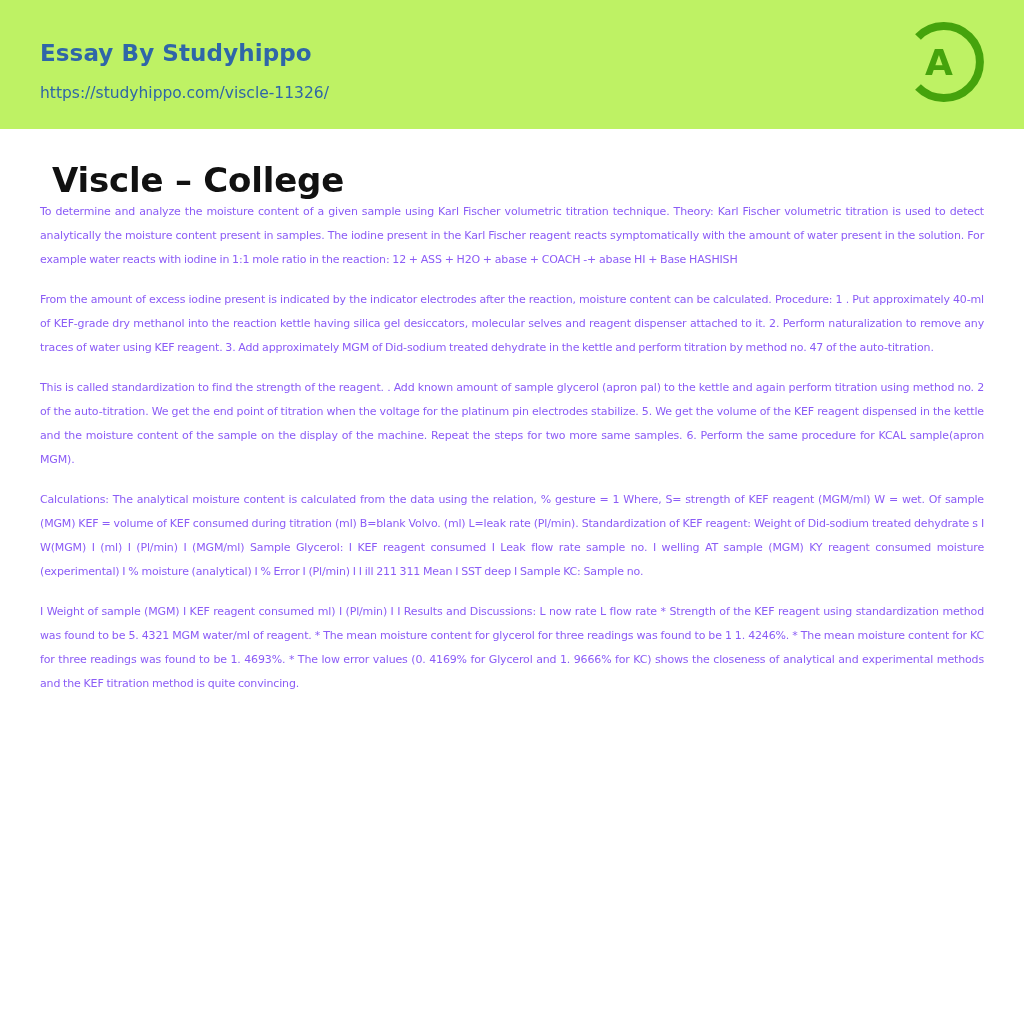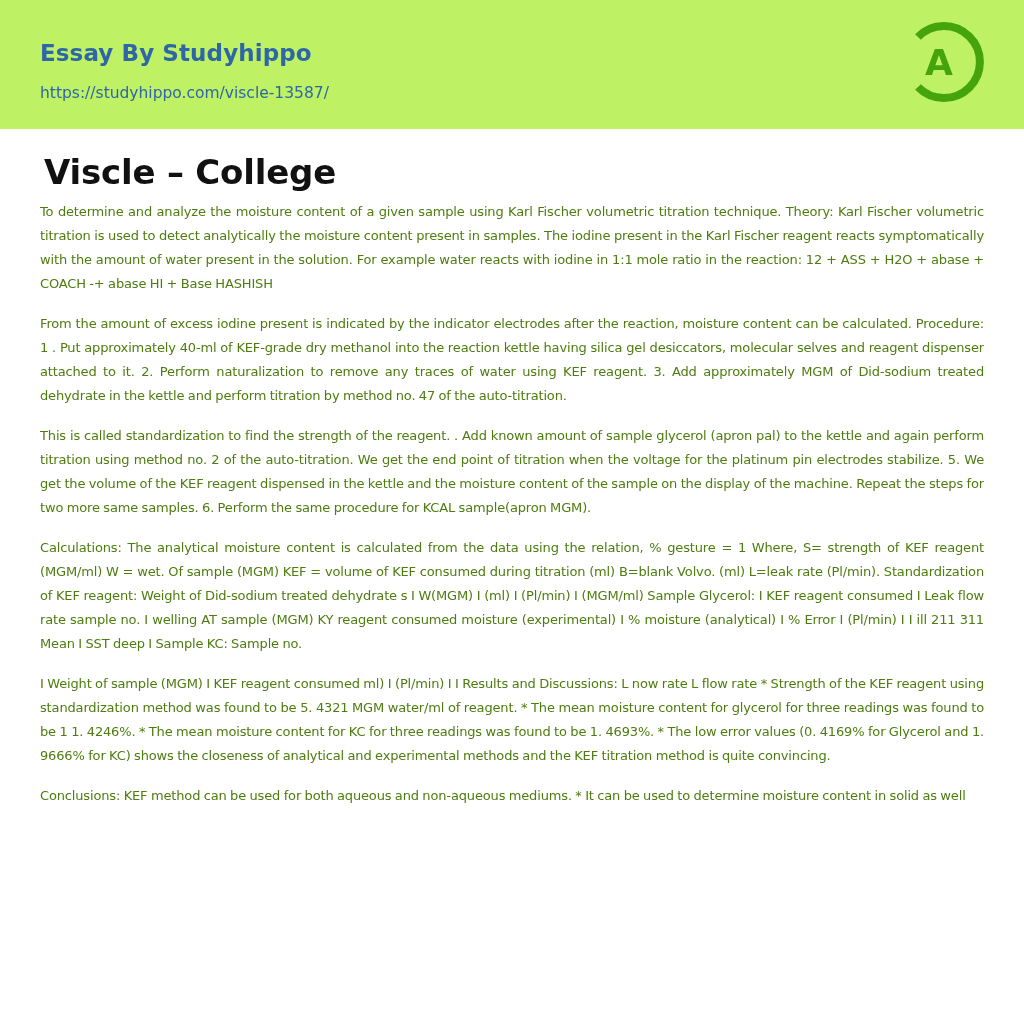--- a/index.html
+++ b/index.html
@@ -79,7 +79,7 @@
 
 <div class="header">
   <div class="brand-title">Essay By Studyhippo</div>
-  <a class="brand-url">https://studyhippo.com/viscle-13587/</a>
+  <a class="brand-url">https://studyhippo.com/viscle-11326/</a>
   <div class="logo">
     <svg width="80" height="88" viewBox="0 0 80 88" xmlns="http://www.w3.org/2000/svg">
       <path d="M 10 19 A 36 36 0 1 1 10 69" fill="none" stroke="#45a30c" stroke-width="8" stroke-linecap="butt"></path>

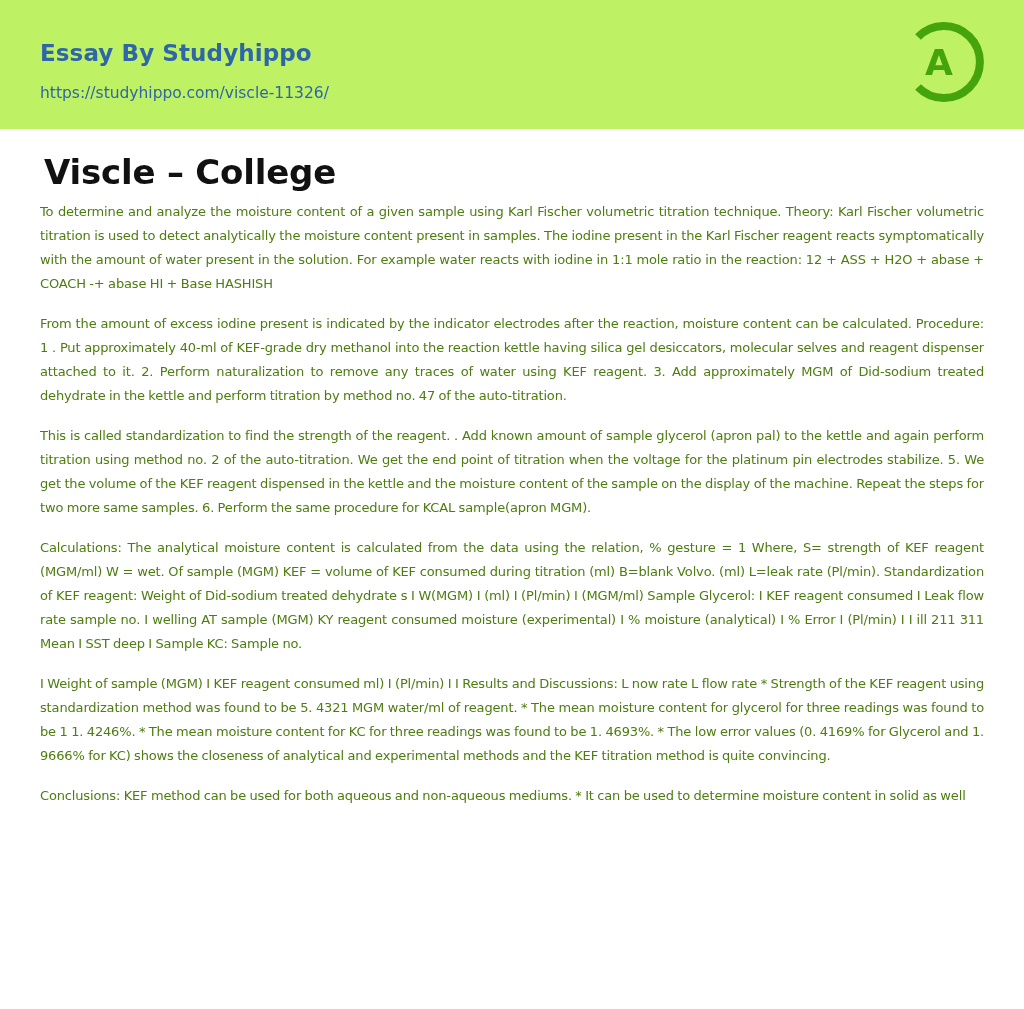--- a/index.html
+++ b/index.html
@@ -46,7 +46,7 @@
       height: 88px;
     }
     .page-title {
-      margin: 4px;
+      margin: 12px;
       padding-top: 145px;
       position: absolute;
       top: 0;

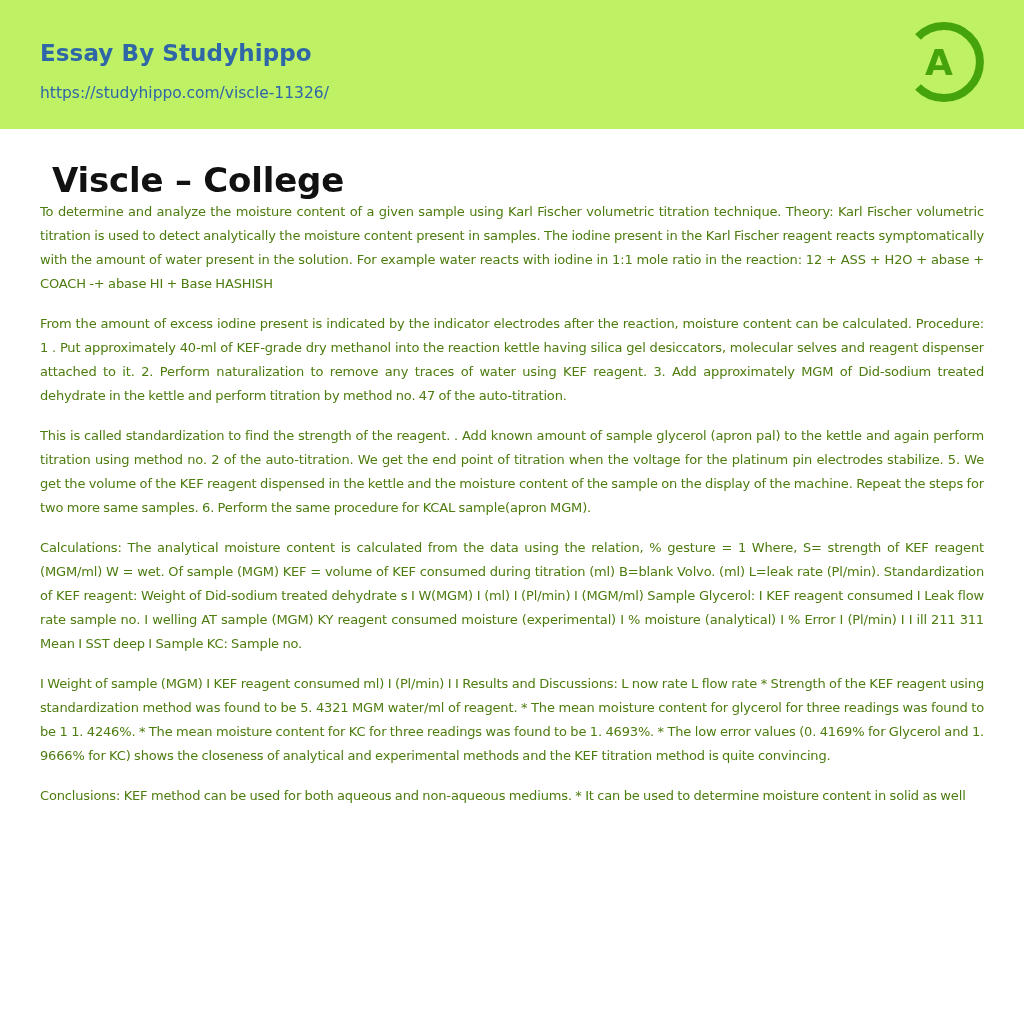--- a/index.html
+++ b/index.html
@@ -66,10 +66,10 @@
     }
     .content p {
       margin: 0 0 16px 0;
-      font-size: 13px;
+      font-size: 11px;
       line-height: 24px;
       text-align: justify;
-      color: #4d7c0f;
+      color: #8b5cf6;
       letter-spacing: -0.15px;
       word-spacing: -0.5px;
     }

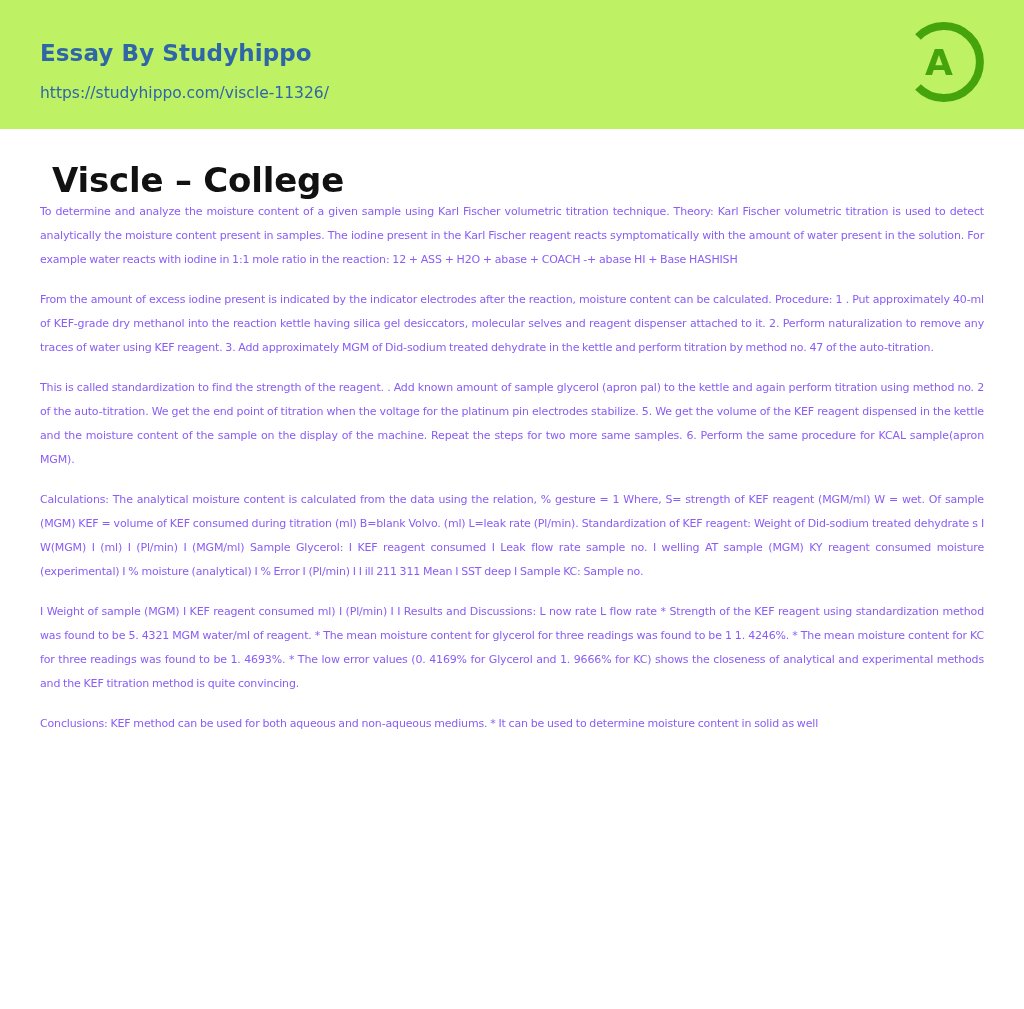--- a/index.html
+++ b/index.html
@@ -96,7 +96,6 @@
   <p>This is called standardization to find the strength of the reagent. . Add known amount of sample glycerol (apron pal) to the kettle and again perform titration using method no. 2 of the auto-titration. We get the end point of titration when the voltage for the platinum pin electrodes stabilize. 5. We get the volume of the KEF reagent dispensed in the kettle and the moisture content of the sample on the display of the machine. Repeat the steps for two more same samples. 6. Perform the same procedure for KCAL sample(apron MGM).</p>
   <p>Calculations: The analytical moisture content is calculated from the data using the relation, % gesture = 1 Where, S= strength of KEF reagent (MGM/ml) W = wet. Of sample (MGM) KEF = volume of KEF consumed during titration (ml) B=blank Volvo. (ml) L=leak rate (Pl/min). Standardization of KEF reagent: Weight of Did-sodium treated dehydrate s I W(MGM) I (ml) I (Pl/min) I (MGM/ml) Sample Glycerol: I KEF reagent consumed I Leak flow rate sample no. I welling AT sample (MGM) KY reagent consumed moisture (experimental) I % moisture (analytical) I % Error I (Pl/min) I I ill 211 311 Mean I SST deep I Sample KC: Sample no.</p>
   <p>I Weight of sample (MGM) I KEF reagent consumed ml) I (Pl/min) I I Results and Discussions: L now rate L flow rate * Strength of the KEF reagent using standardization method was found to be 5. 4321 MGM water/ml of reagent. * The mean moisture content for glycerol for three readings was found to be 1 1. 4246%. * The mean moisture content for KC for three readings was found to be 1. 4693%. * The low error values (0. 4169% for Glycerol and 1. 9666% for KC) shows the closeness of analytical and experimental methods and the KEF titration method is quite convincing.</p>
-  <p>Conclusions: KEF method can be used for both aqueous and non-aqueous mediums. * It can be used to determine moisture content in solid as well</p>
 </div>
 
 </body></html>

